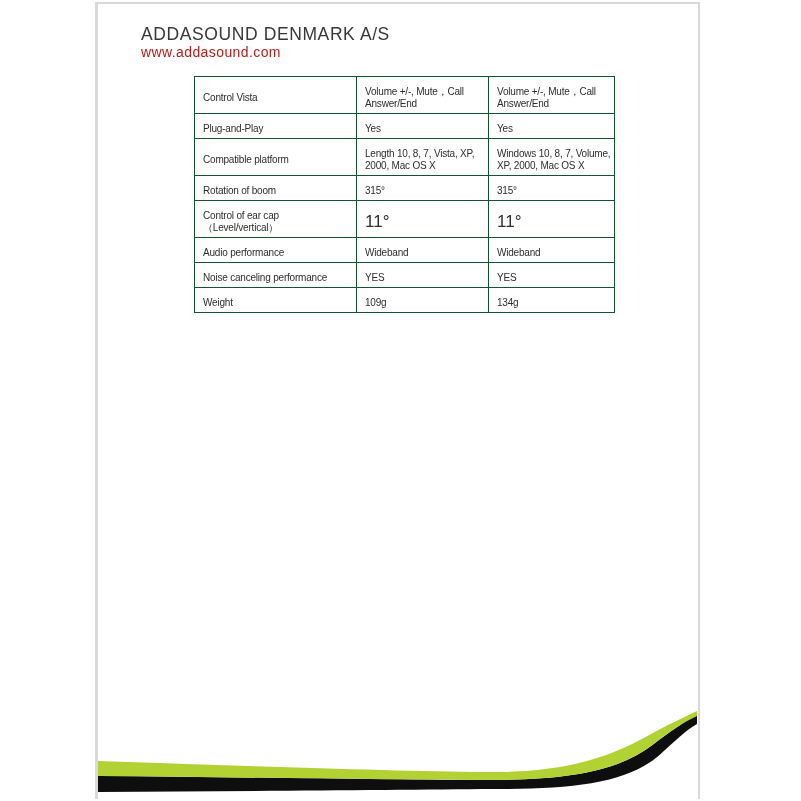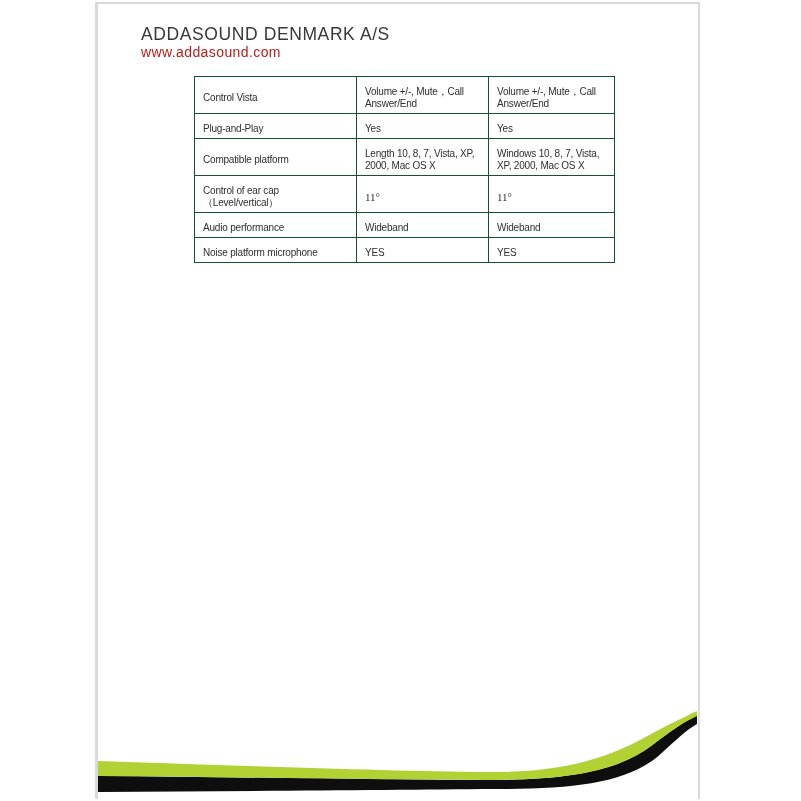--- a/index.html
+++ b/index.html
@@ -104,7 +104,7 @@
           <td>Compatible platform</td>
           <td>Length 10, 8, 7, Vista, XP,
 2000, Mac OS X</td>
-          <td>Windows 10, 8, 7, Vista,
+          <td>Windows 10, 8, 7, Volume,
 XP, 2000, Mac OS X</td>
         </tr>
         <tr>

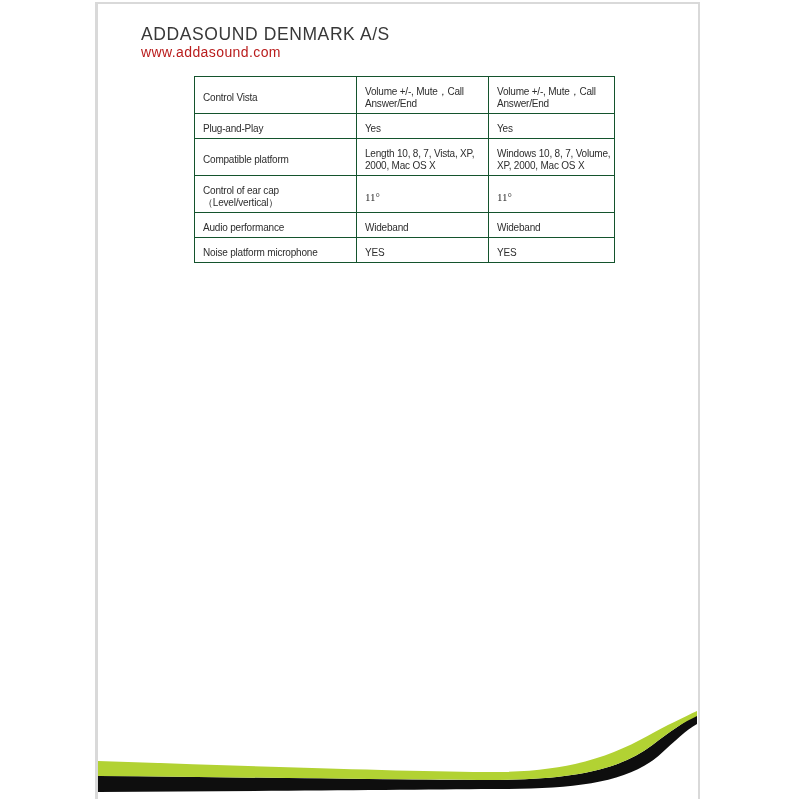--- a/index.html
+++ b/index.html
@@ -108,6 +108,11 @@
 XP, 2000, Mac OS X</td>
         </tr>
         <tr>
+          <td>Rotation of boom</td>
+          <td>315°</td>
+          <td>315°</td>
+        </tr>
+        <tr>
           <td>Control of ear cap
 （Level/vertical）</td>
           <td class="serif">11°</td>

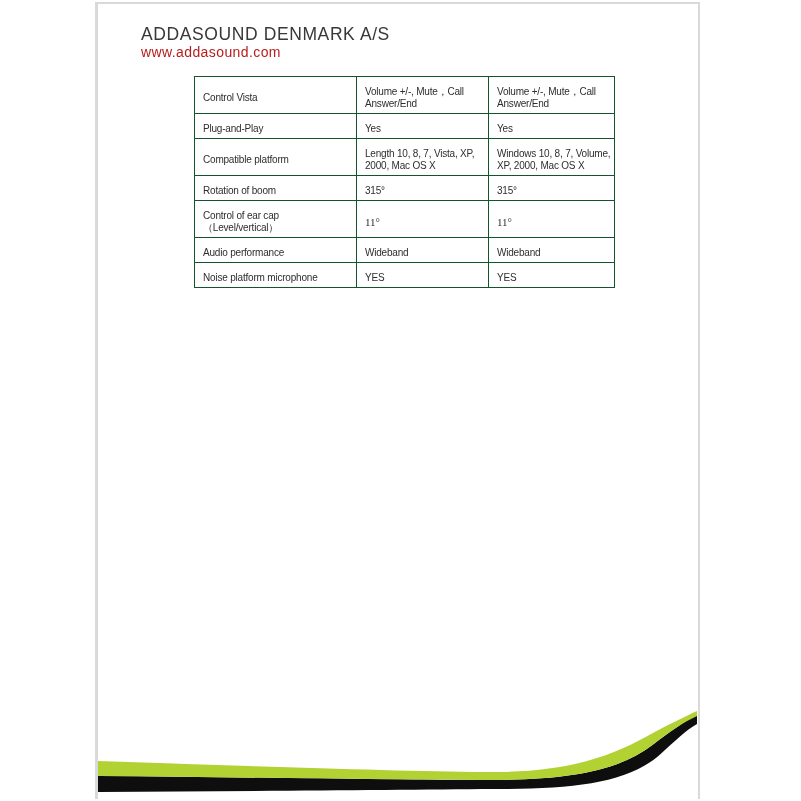--- a/index.html
+++ b/index.html
@@ -59,8 +59,8 @@
   .spec-table col.c2 { width: 132px; }
   .spec-table col.c3 { width: 126px; }
   .spec-table td.serif {
-    font-family: Liberation Serif, serif;
-    font-size: 11px;
+    font-family: Liberation Sans, sans-serif;
+    font-size: 17px;
     letter-spacing: 0;
   }
   .swoosh {

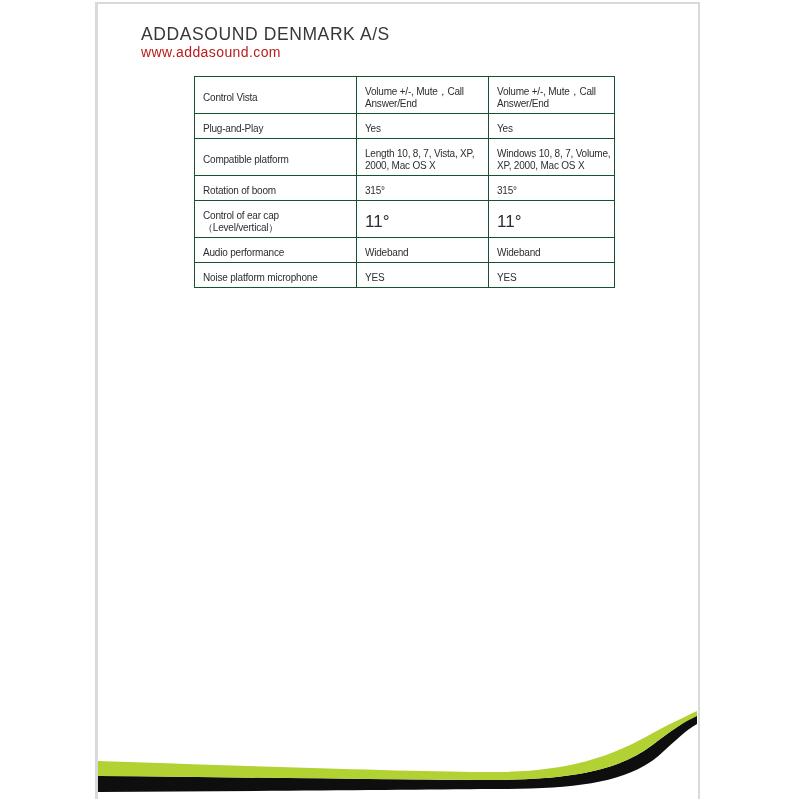--- a/index.html
+++ b/index.html
@@ -124,7 +124,7 @@
           <td>Wideband</td>
         </tr>
         <tr>
-          <td>Noise platform microphone</td>
+          <td>Noise canceling performance</td>
           <td>YES</td>
           <td>YES</td>
         </tr>

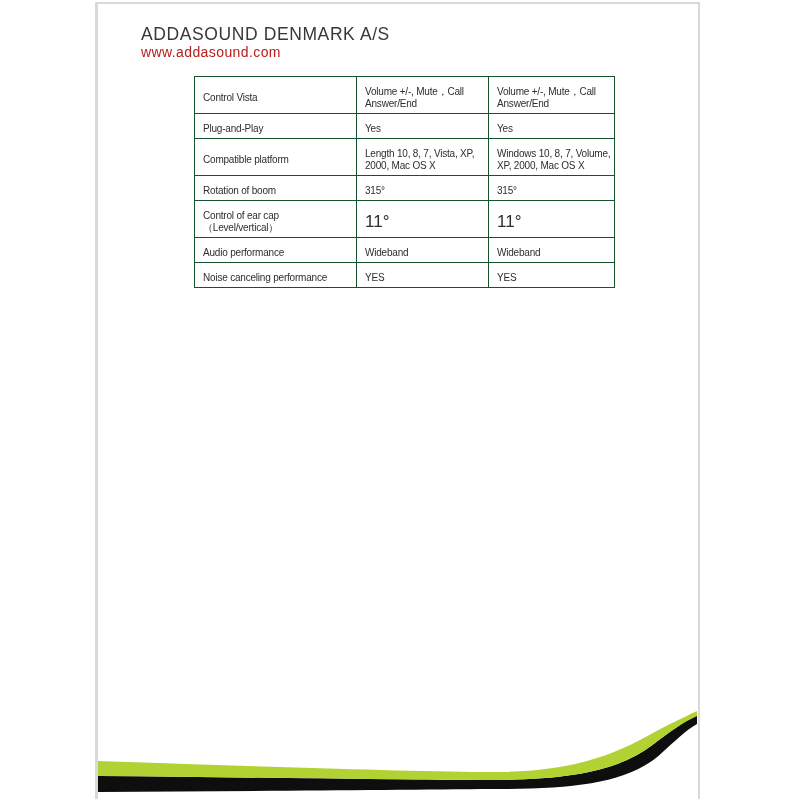--- a/index.html
+++ b/index.html
@@ -128,6 +128,11 @@
           <td>YES</td>
           <td>YES</td>
         </tr>
+        <tr>
+          <td>Weight</td>
+          <td>109g</td>
+          <td>134g</td>
+        </tr>
       </tbody>
   </table>
 

